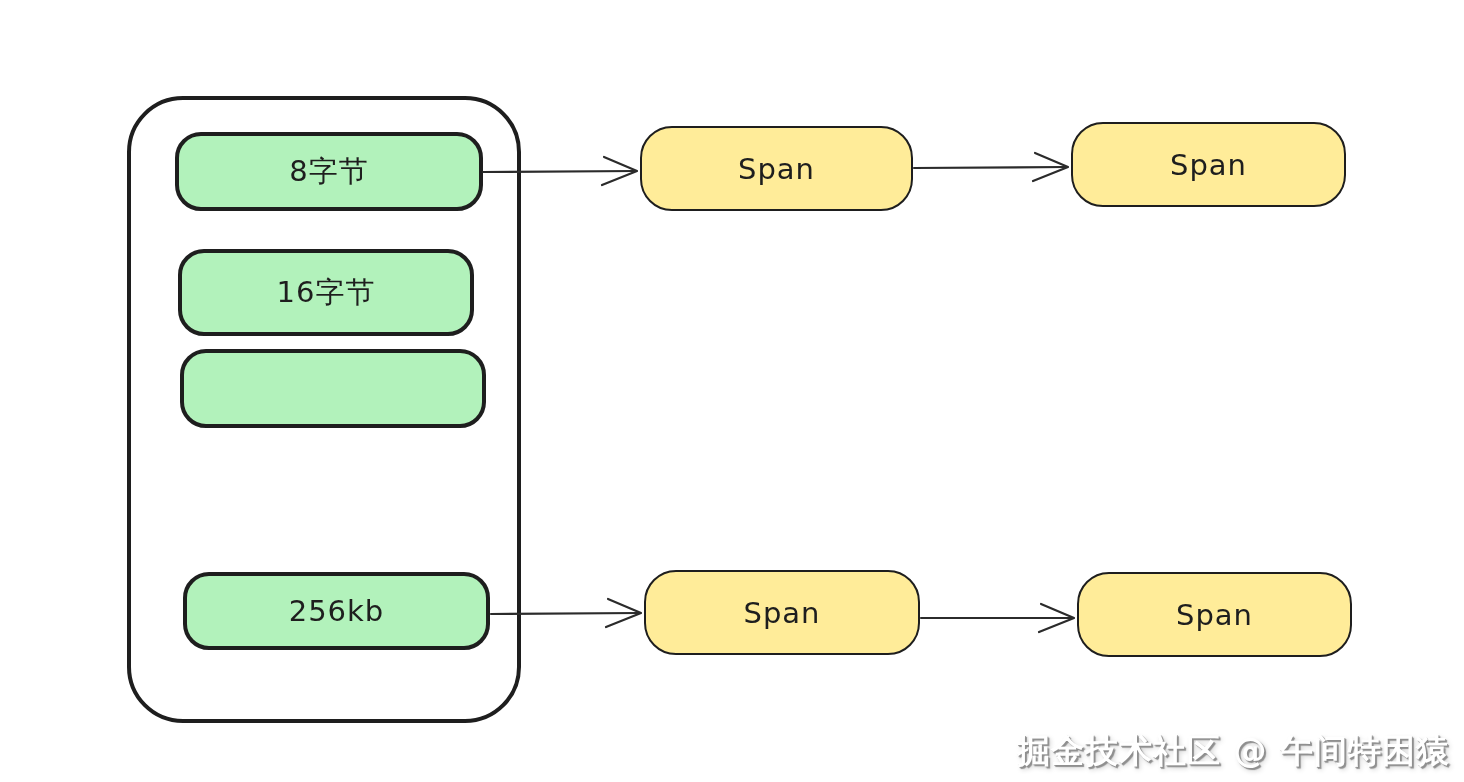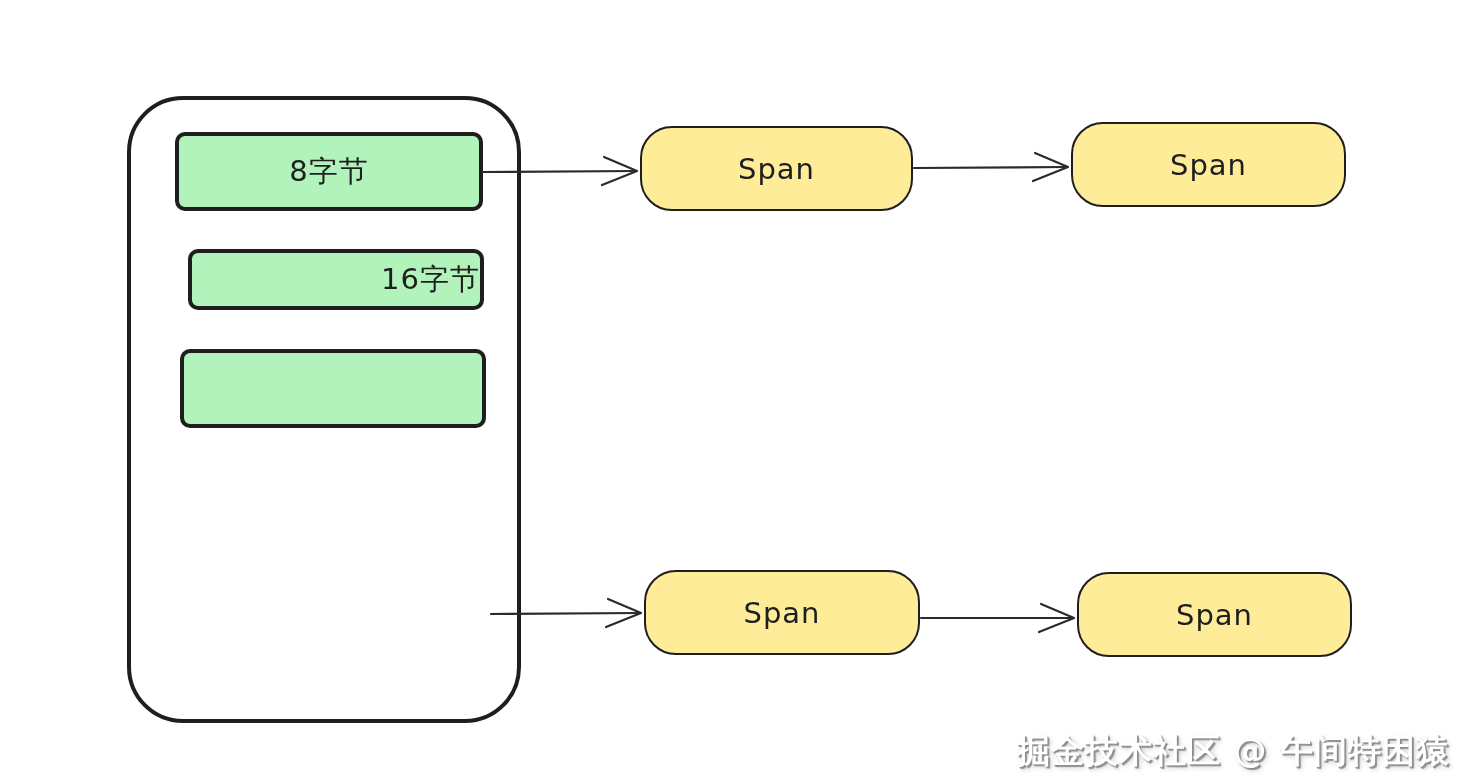--- a/index.html
+++ b/index.html
@@ -42,7 +42,7 @@
   .green-block {
     background: #b2f2bb;
     border: 4px solid #1e1e1e;
-    border-radius: 10px;
+    border-radius: 26px;
   }
   .yellow-node {
     background: #ffec99;

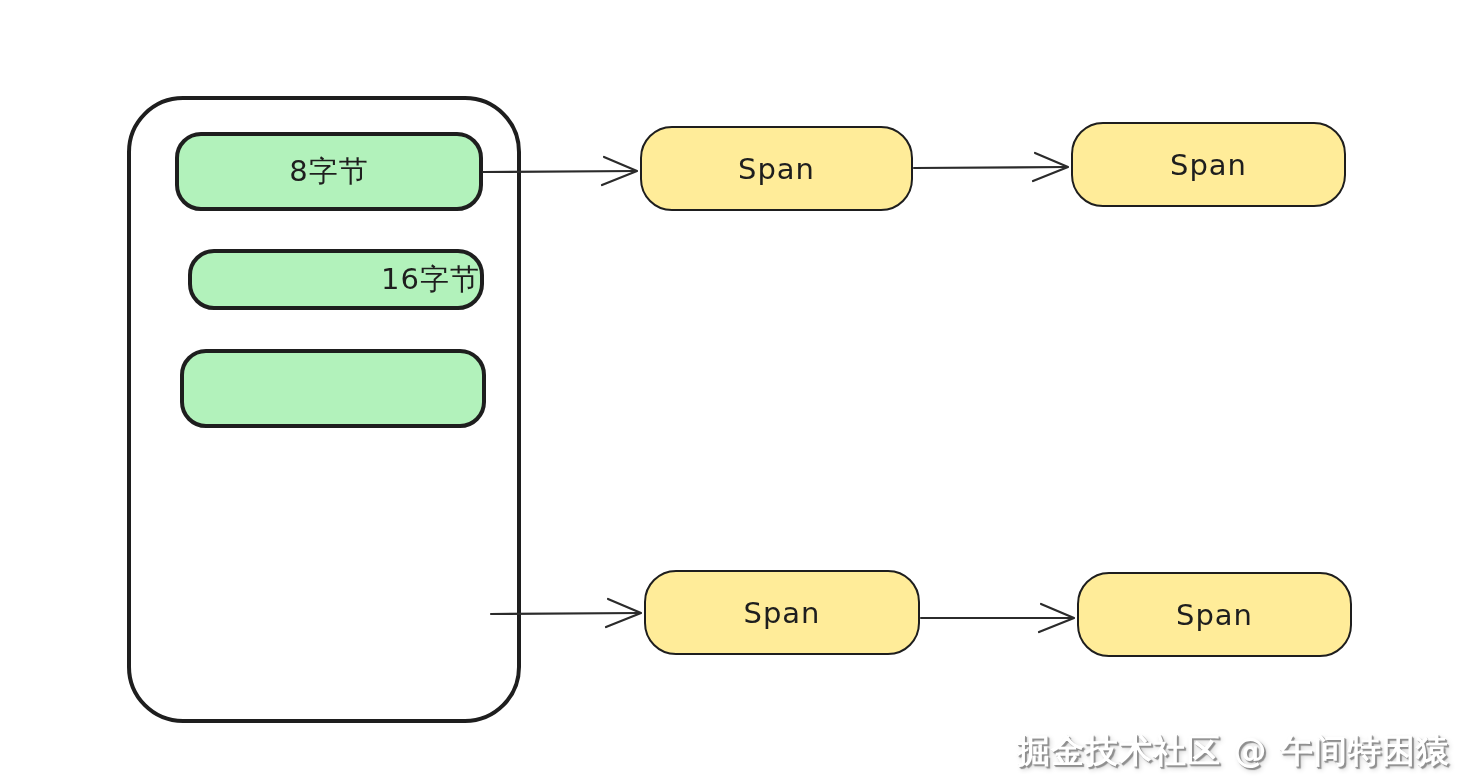--- a/index.html
+++ b/index.html
@@ -50,7 +50,7 @@
     border-radius: 32px;
   }
   #block-0 { left: 175px; top: 132px; width: 308px; height: 79px; }
-  #block-1 { left: 188px; top: 249px; width: 296px; height: 61px; justify-content: flex-end; }
+  #block-1 { left: 178px; top: 249px; width: 296px; height: 87px; }
   #block-2 { left: 180px; top: 349px; width: 306px; height: 79px; }
   #block-3 { left: 183px; top: 572px; width: 307px; height: 78px; }
   #span-0 { left: 640px;  top: 126px; width: 273px; height: 85px; }

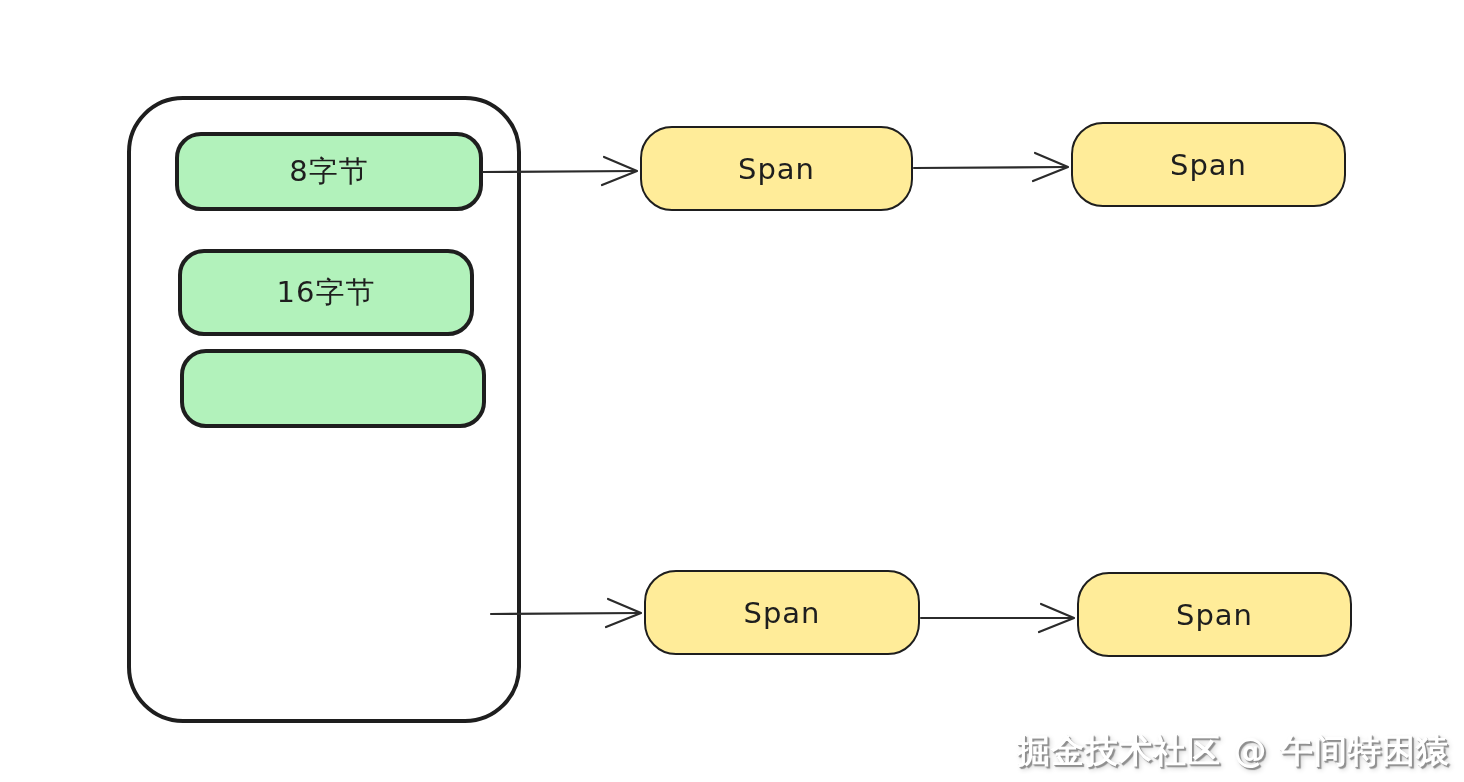--- a/index.html
+++ b/index.html
@@ -103,6 +103,9 @@
   <div class="node green-block" id="block-2">
     <span></span>
   </div>
+  <div class="node green-block" id="block-3">
+    <span>256kb</span>
+  </div>
 
   <div class="node yellow-node" id="span-0">
     <span>Span</span>

